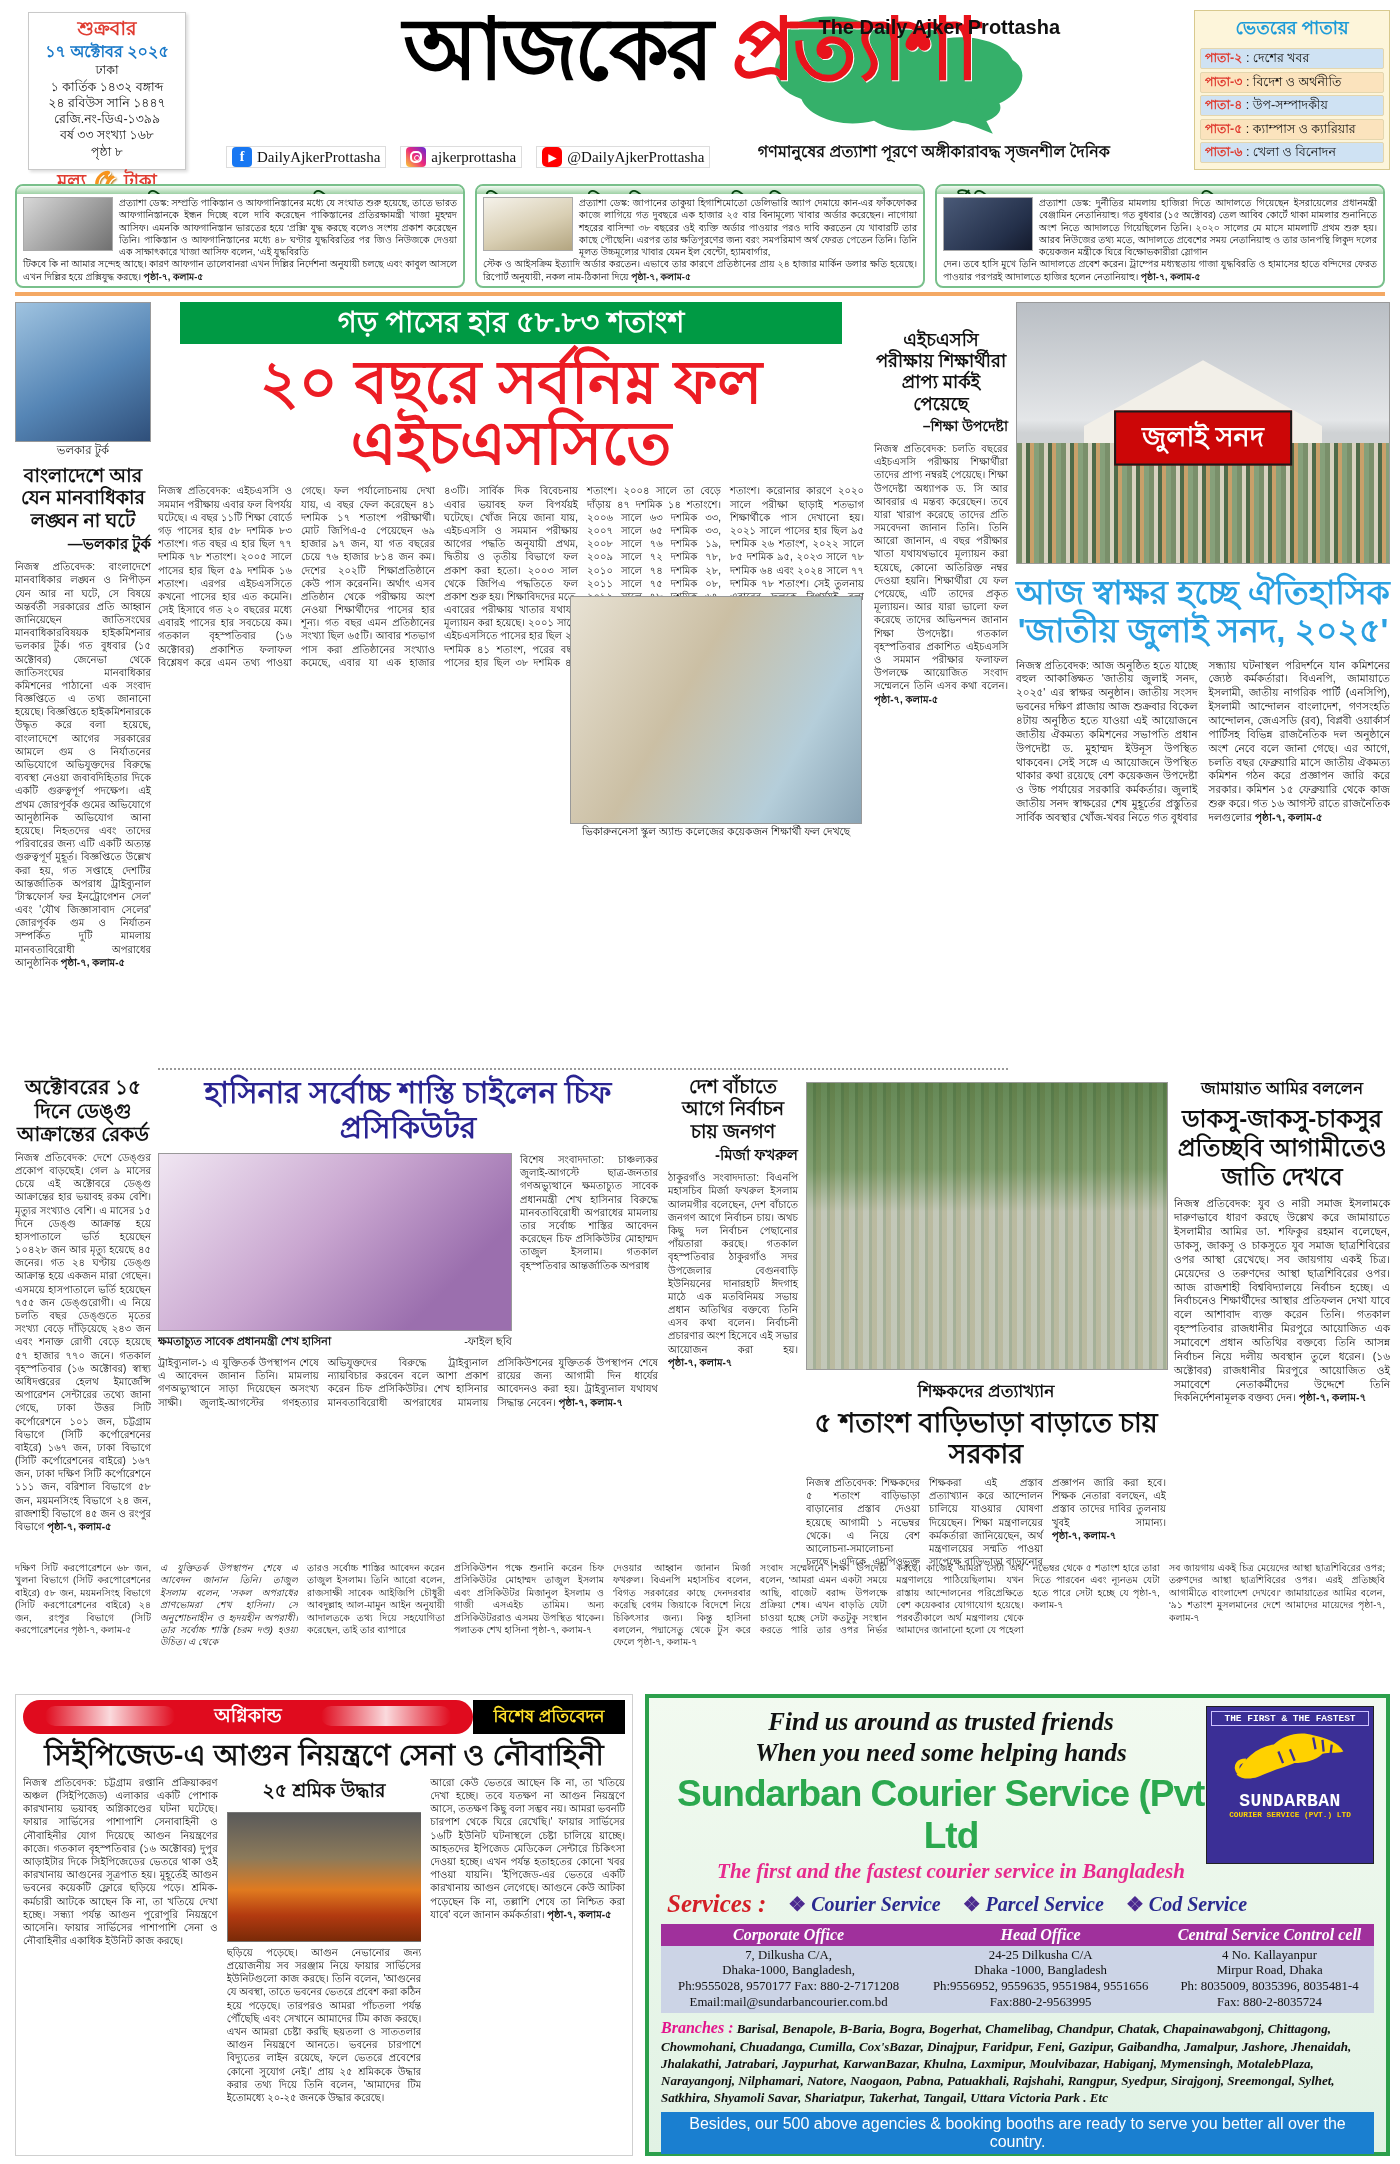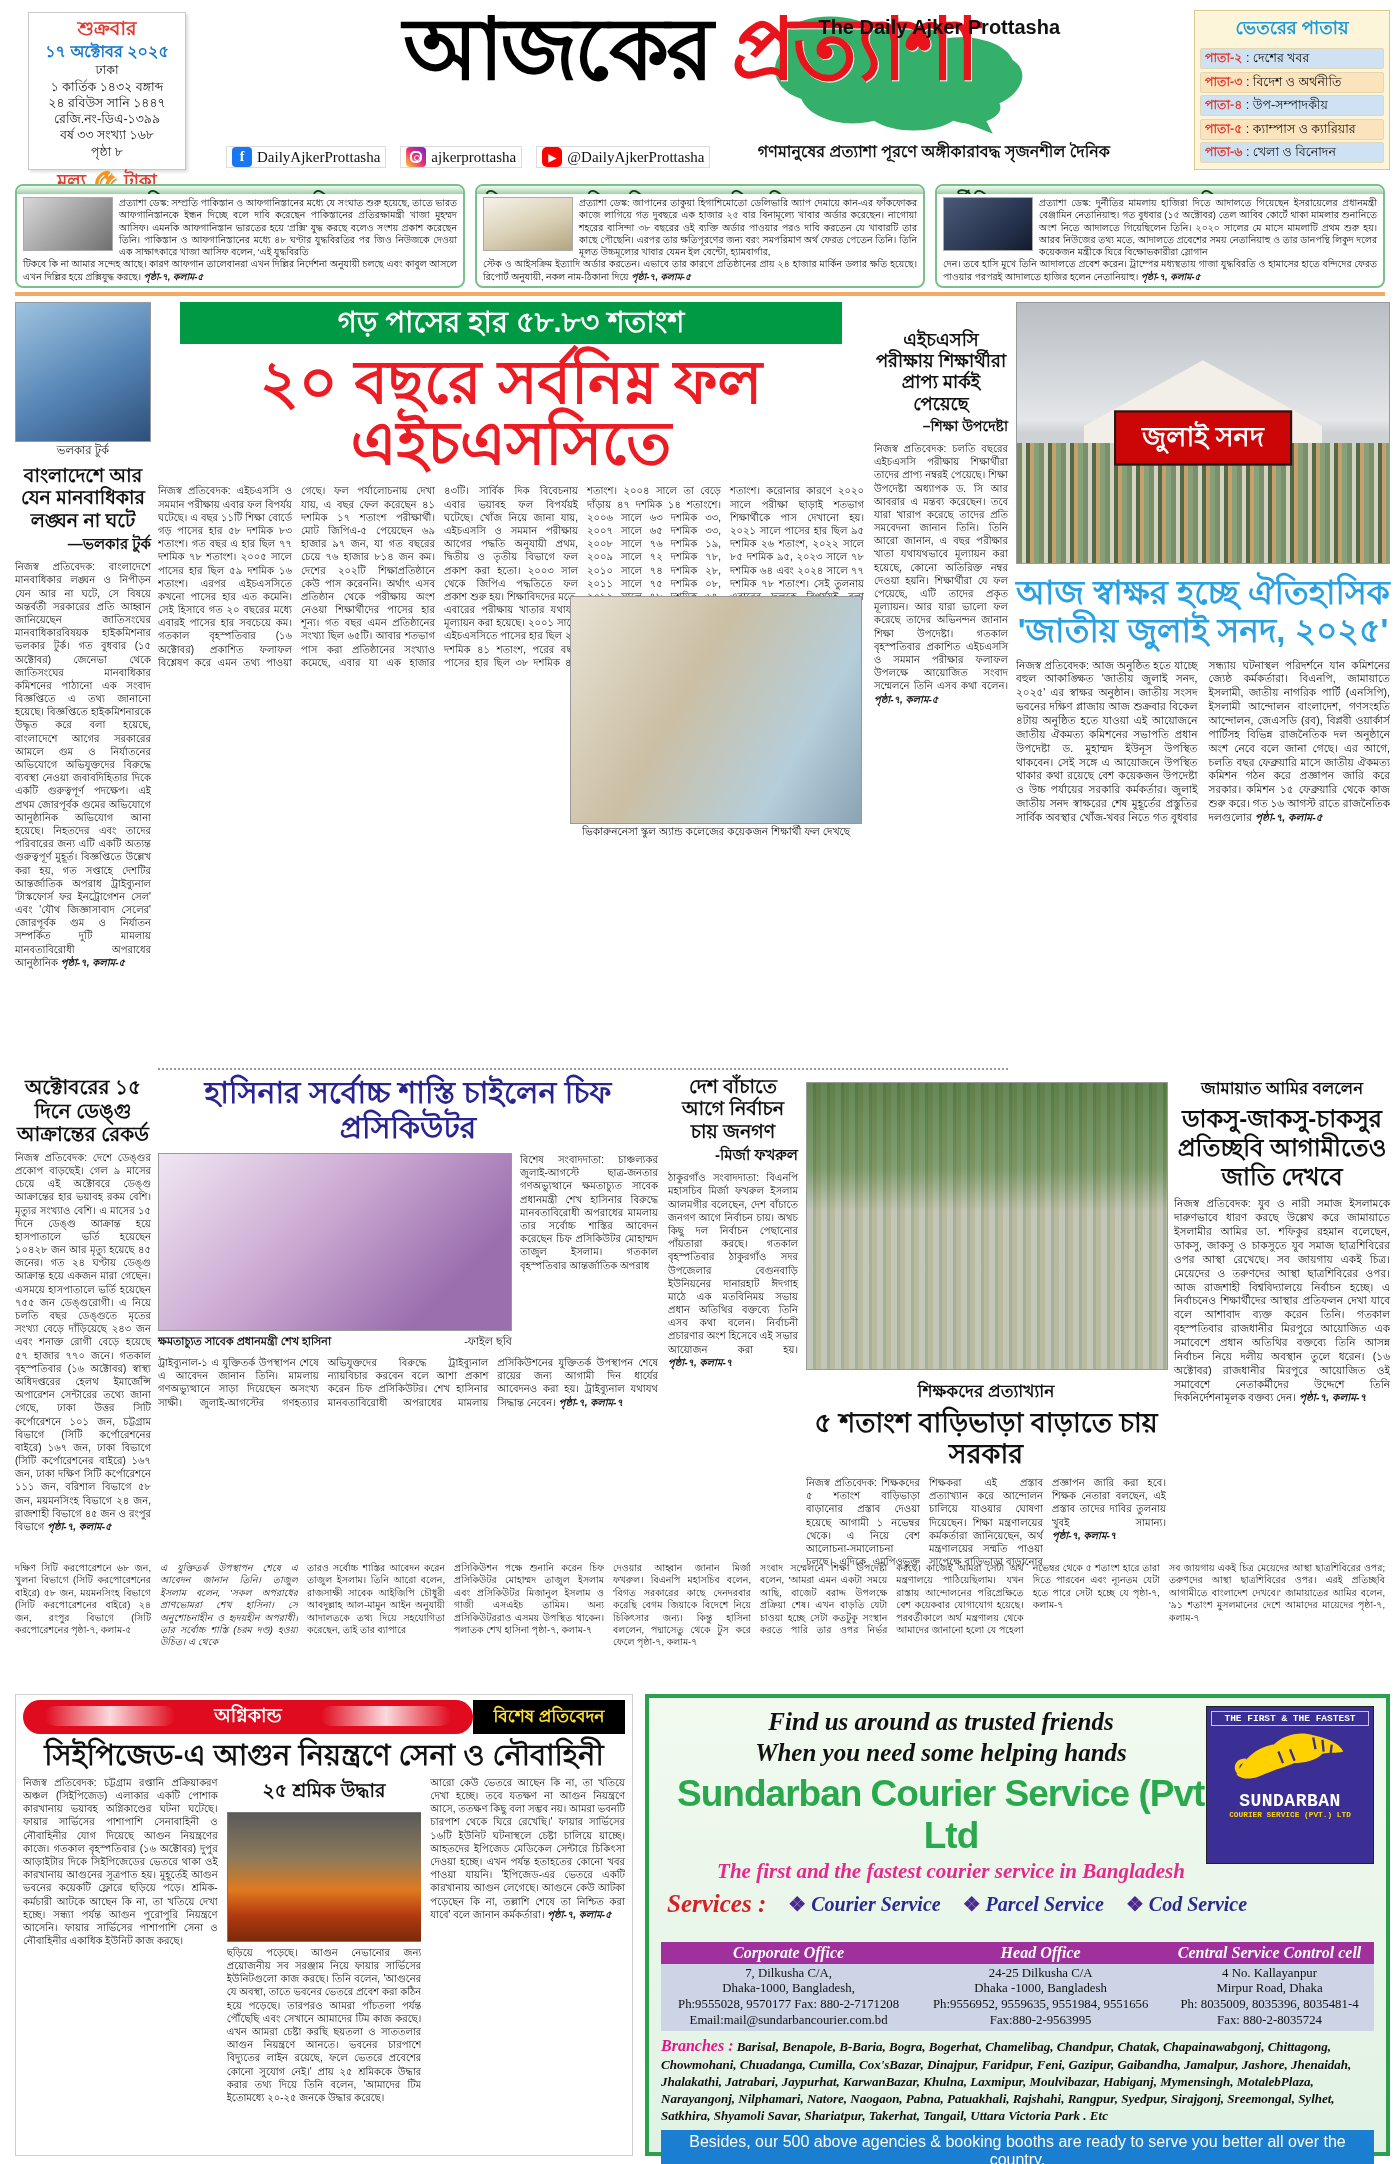--- a/index.html
+++ b/index.html
@@ -8,7 +8,7 @@
   .abs{position:absolute;}
   .just{text-align:justify;}
   .bn{line-height:1.32;}
-  b.ref{white-space:nowrap;font-style:italic;}
+  b.ref{white-space:nowrap;}
   
   .date-box{left:28px;top:12px;width:158px;height:158px;border:1px solid #c9c9c9;
             box-shadow:2px 2px 3px #ddd;text-align:center;font-size:12.5px;padding-top:4px;box-sizing:border-box;}

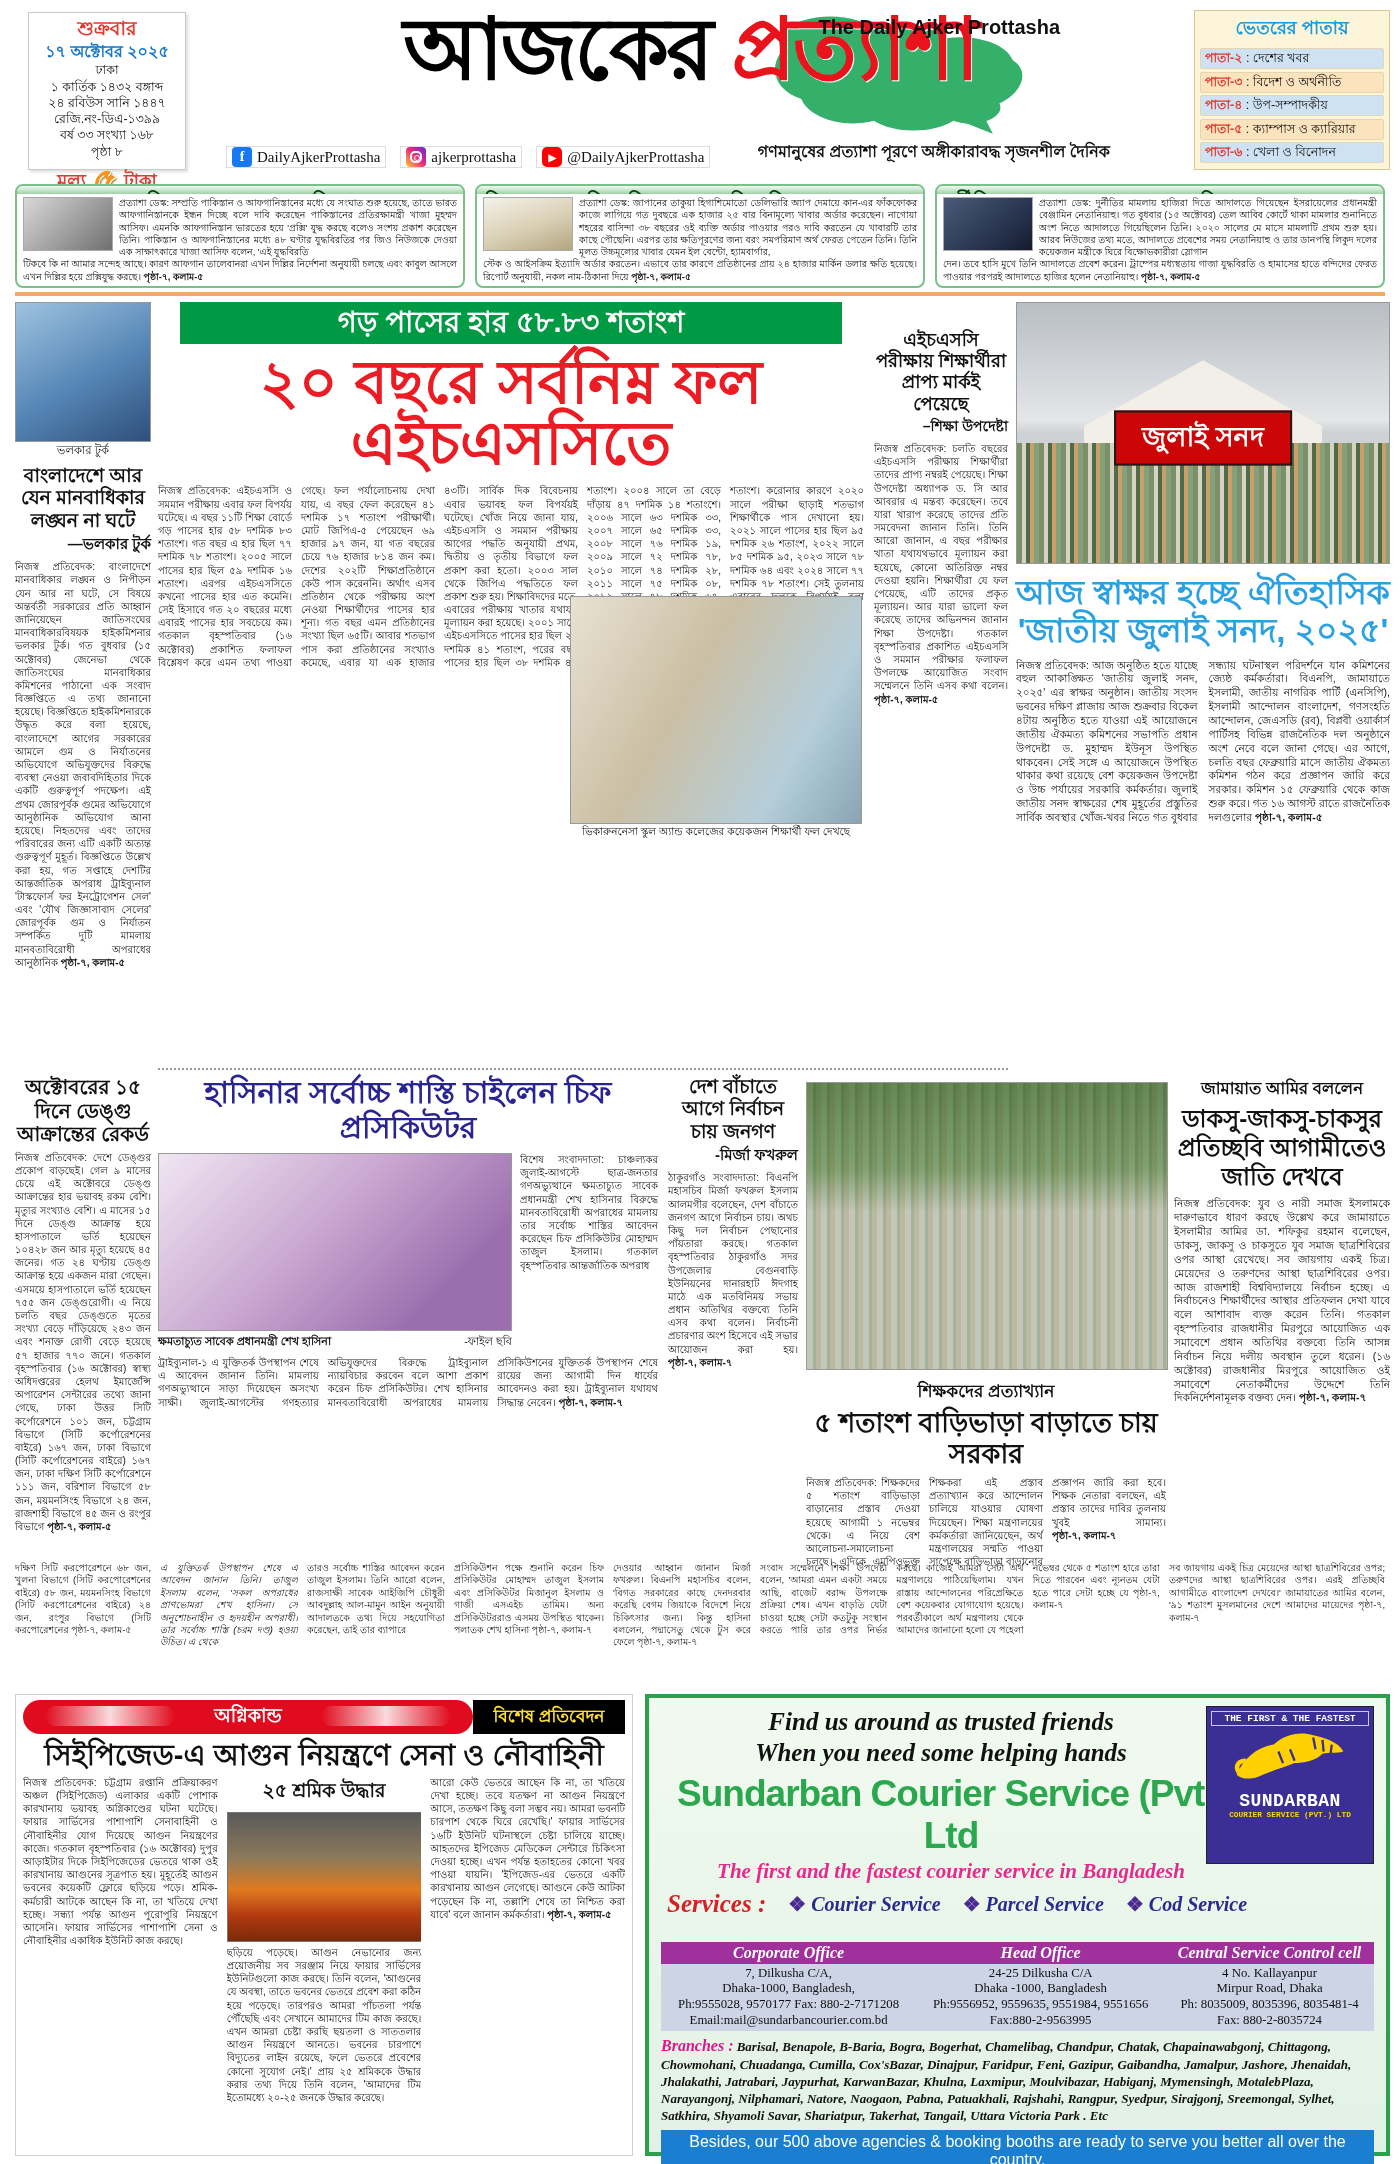--- a/index.html
+++ b/index.html
@@ -137,7 +137,7 @@
   .ad-title{color:#2ba84e;font-weight:700;font-size:37px;text-align:center;width:580px;margin-top:4px;
             font-family:"Liberation Sans",sans-serif;letter-spacing:-1px;}
   .ad-sub{color:#e62a8d;font-style:italic;font-weight:700;font-size:21px;text-align:center;width:580px;margin-top:2px;}
-  .ad-services{display:flex;align-items:center;gap:22px;margin:6px 0 24px 6px;font-style:italic;font-weight:700;}
+  .ad-services{display:flex;align-items:center;gap:22px;margin:6px 0 6px 6px;font-style:italic;font-weight:700;}
   .ad-services .sv-lbl{color:#d42027;font-size:25px;}
   .ad-services .sv-it{color:#2a2a8f;font-size:20px;}
   .ad-services .dia{color:#4b2a8f;font-style:normal;}

